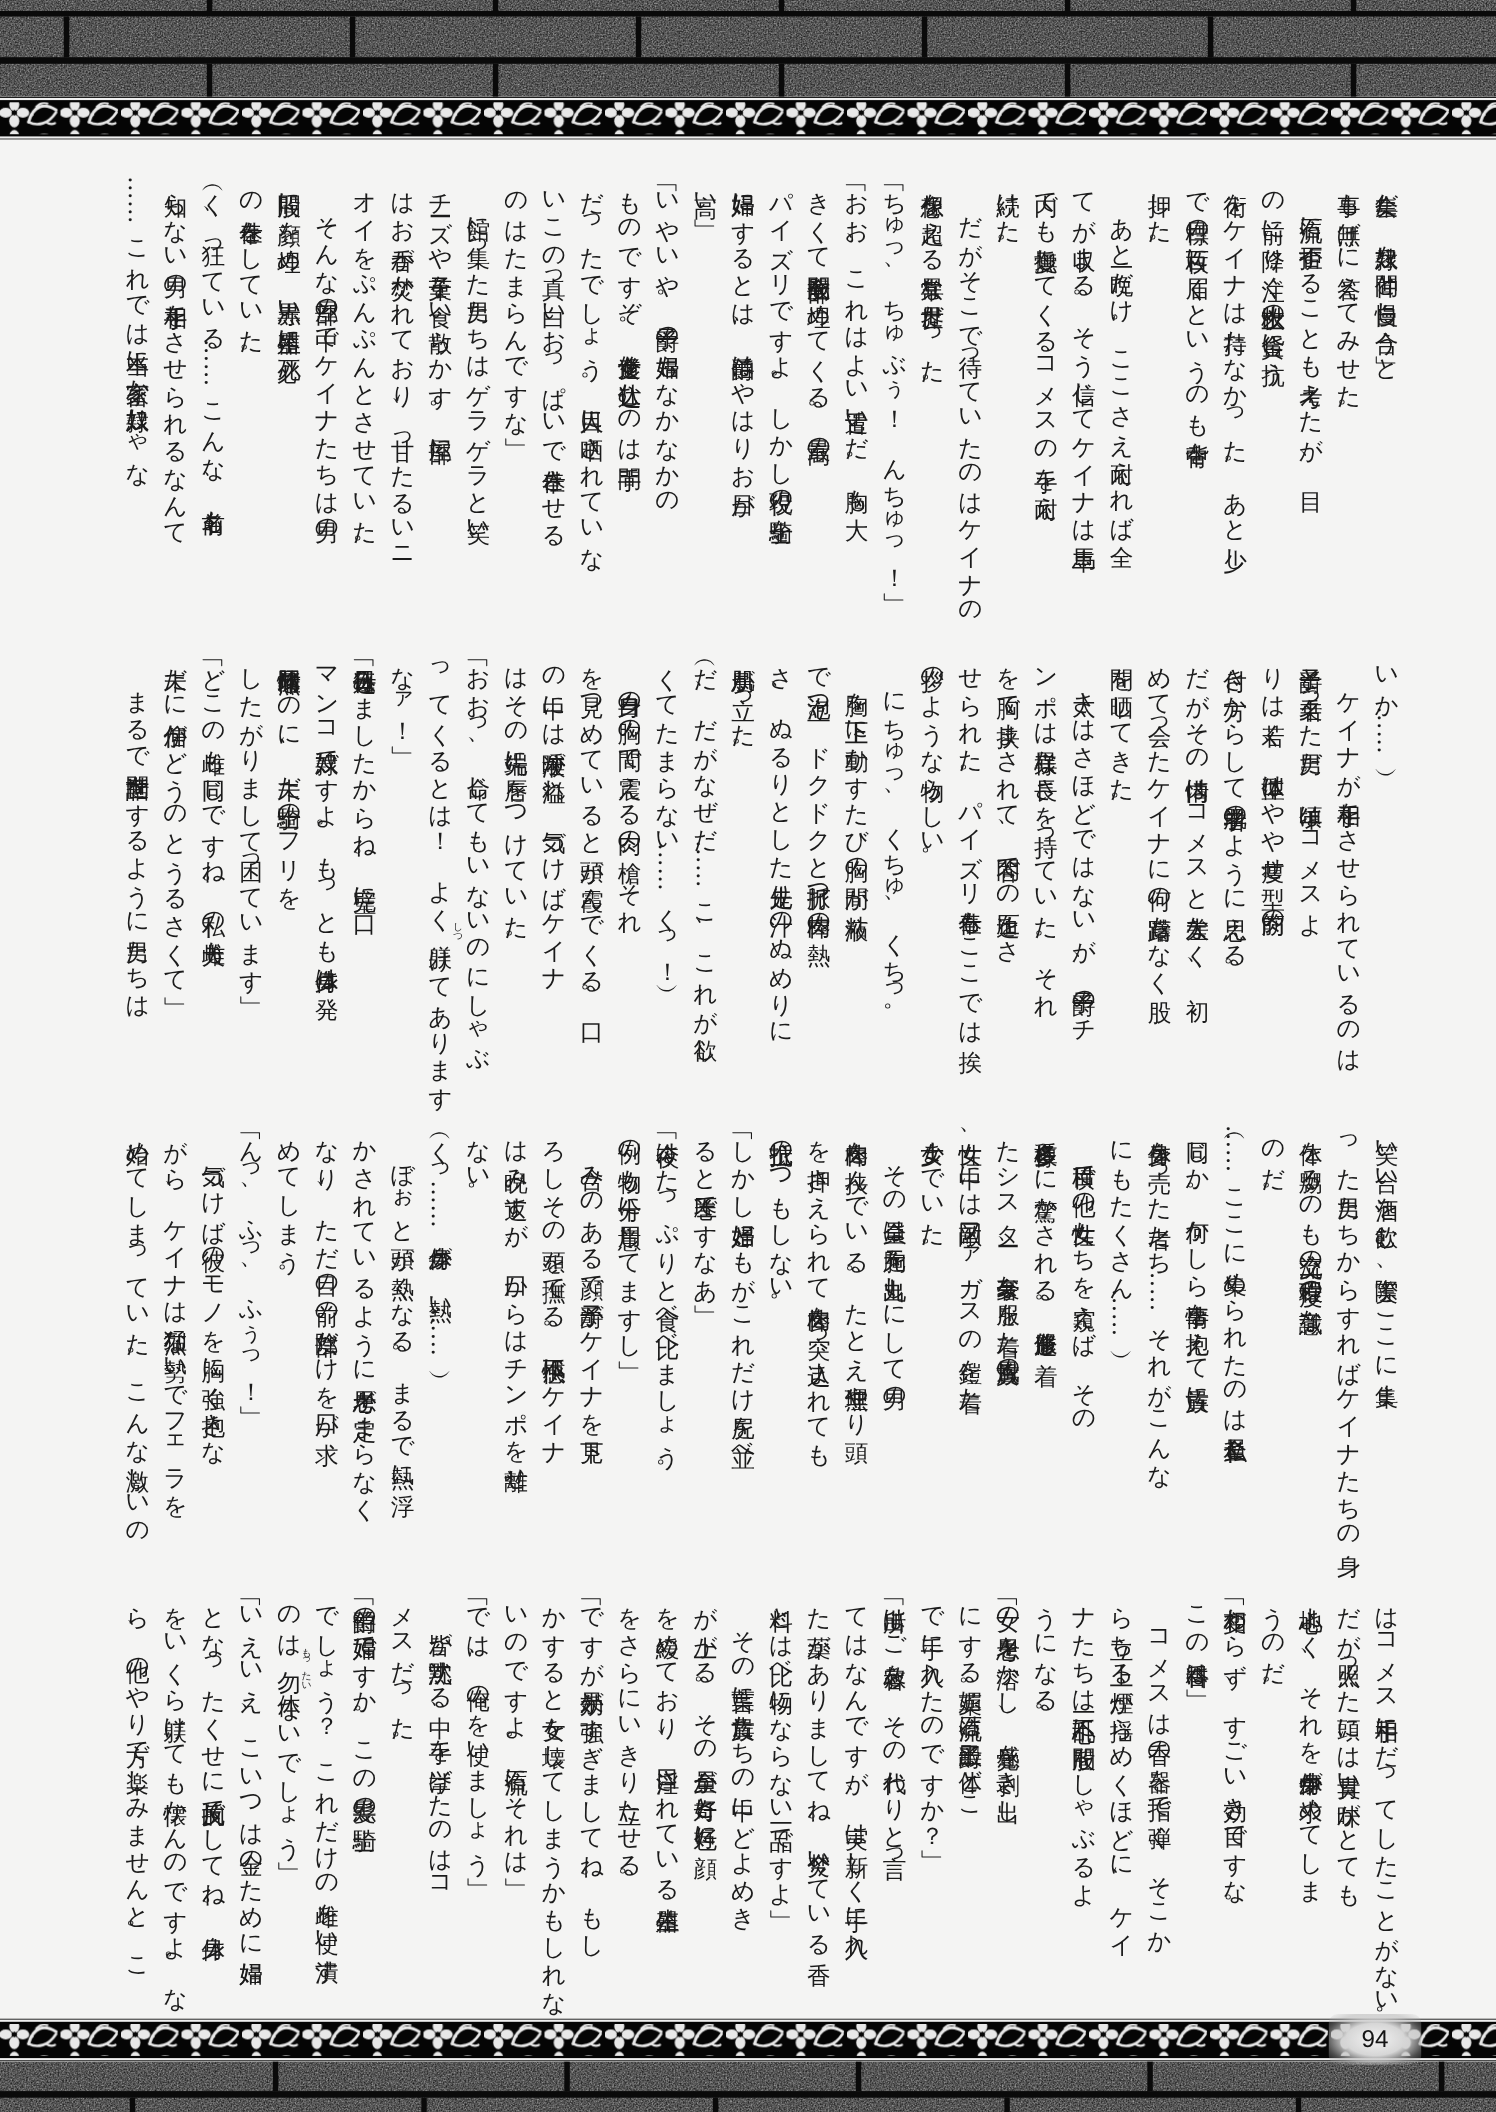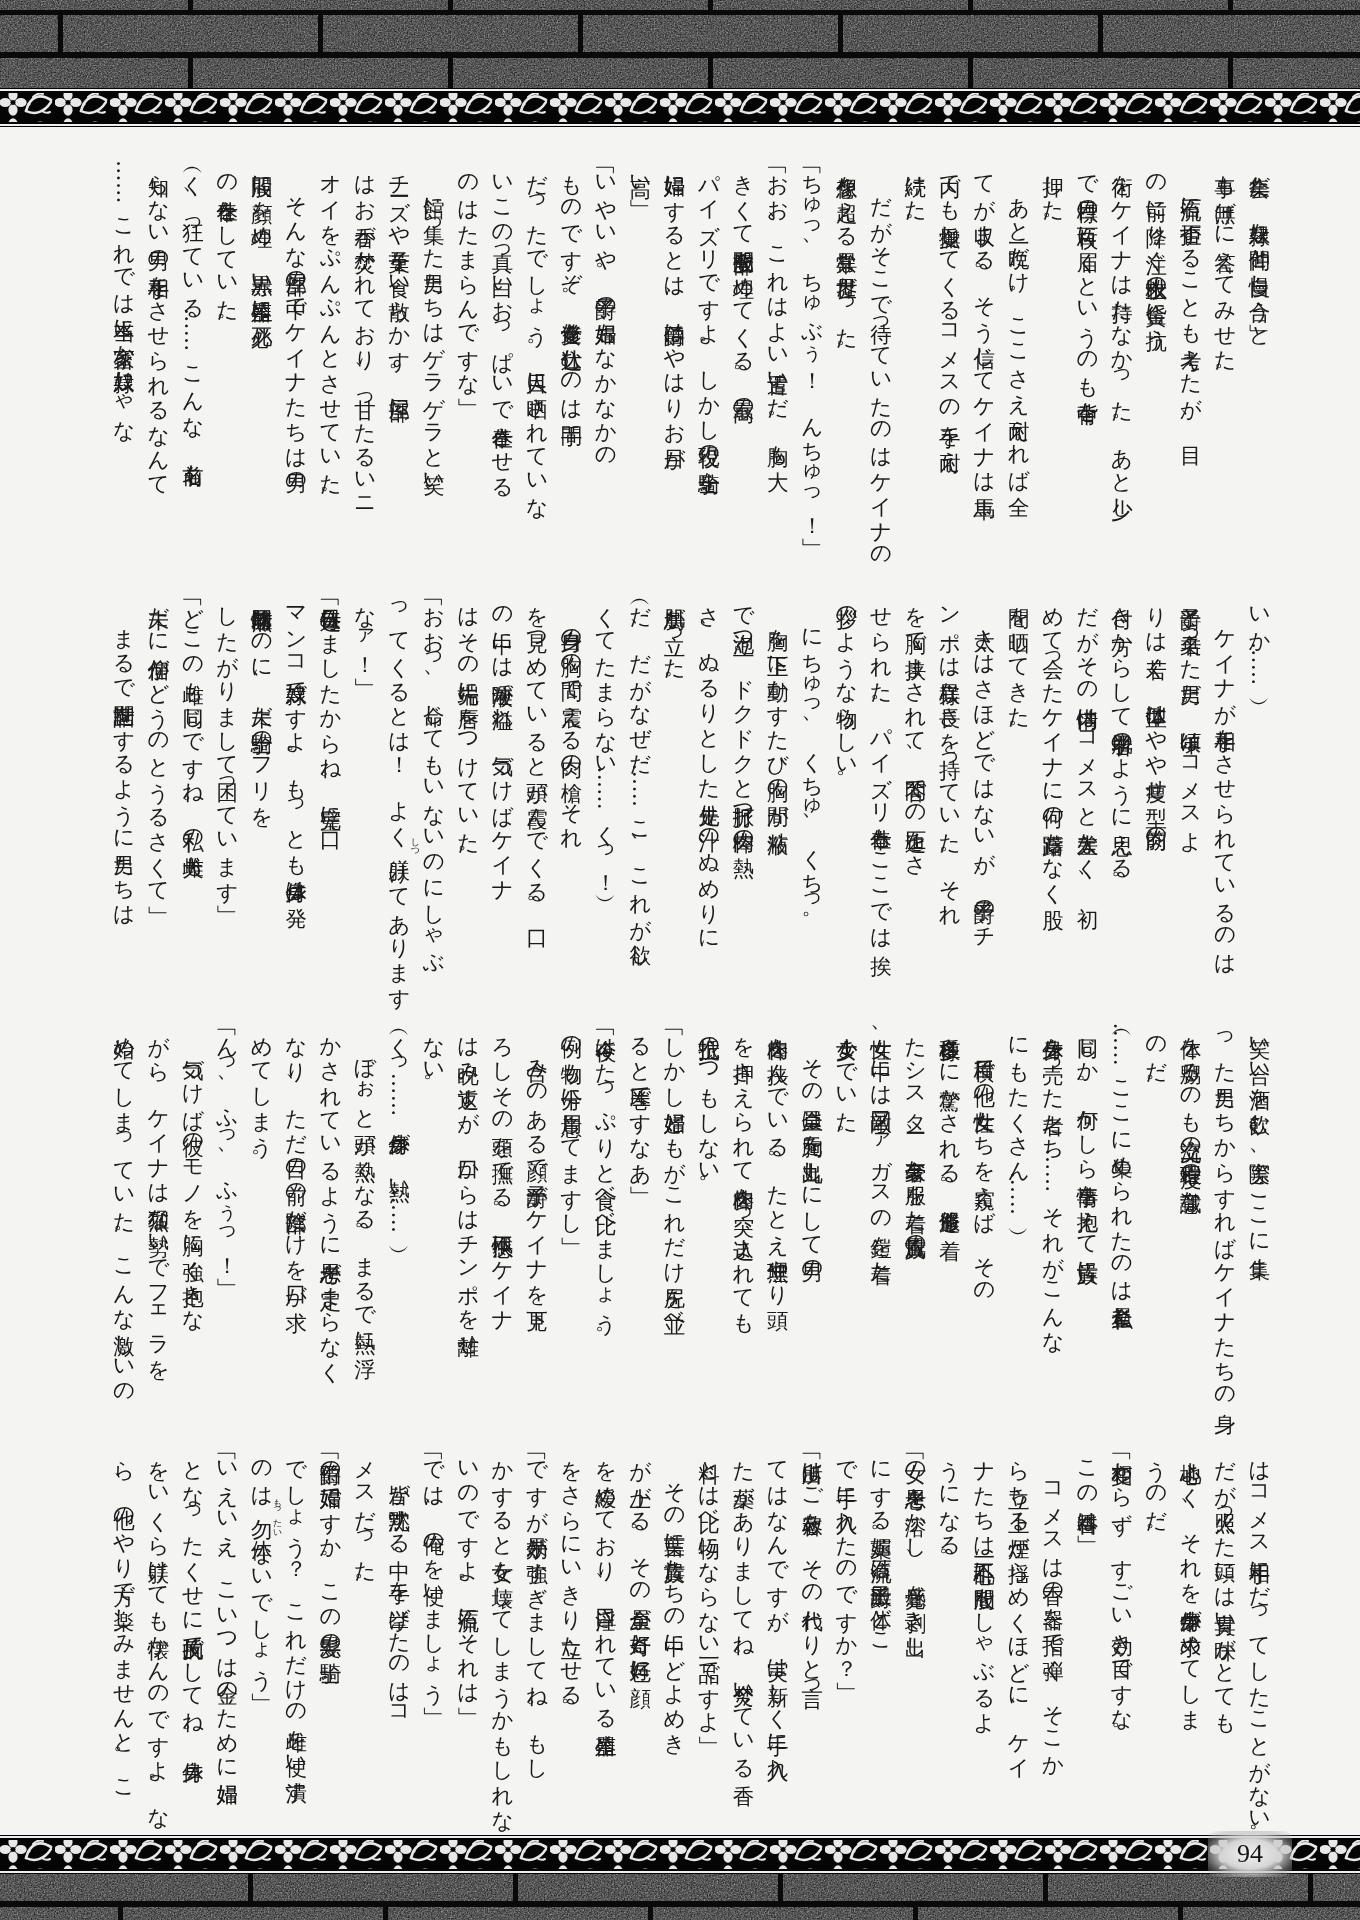--- a/index.html
+++ b/index.html
@@ -35,8 +35,8 @@
     z-index:5;
   }
   .page-num-patch span{
-    font-family:Liberation Serif, serif;
-    font-size:26px;color:#141414;font-weight:400;
+    font-family:Liberation Sans, sans-serif;
+    font-size:22px;color:#141414;font-weight:400;
   }
   svg{display:block;}
 </style>

